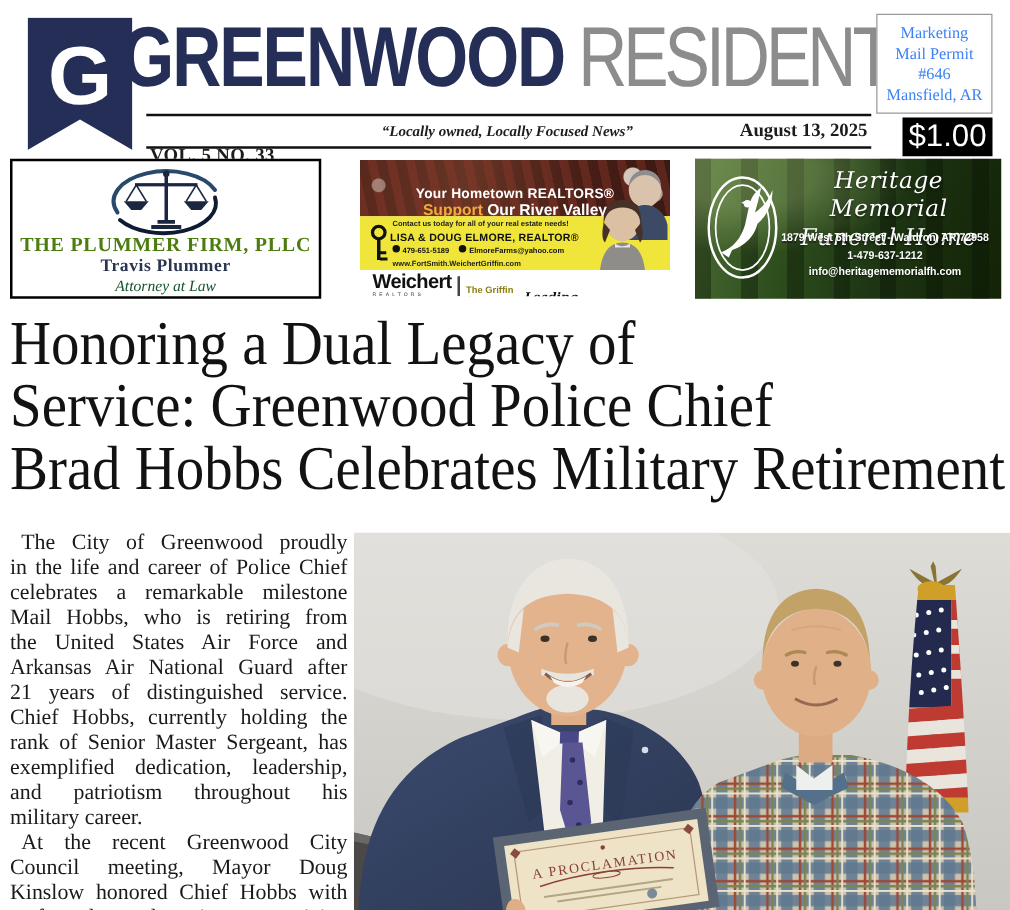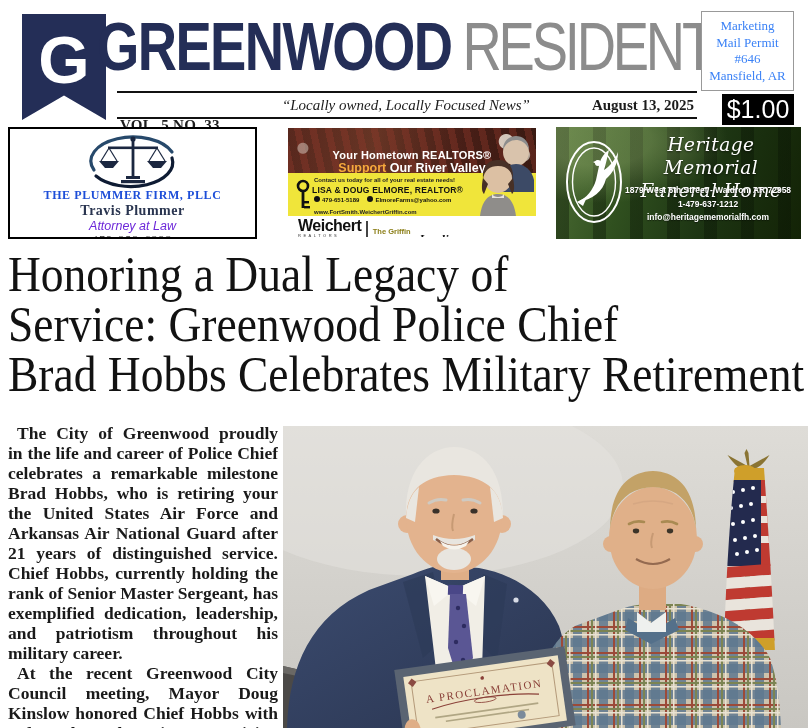--- a/index.html
+++ b/index.html
@@ -42,7 +42,7 @@
     display:flex; align-items:center; justify-content:space-between; padding:0 3px;
   }
   #info-bar .vol{ font-weight:700; font-size:15px; letter-spacing:.3px;margin-top:40px; }
-  #info-bar .tagline{ font-style:italic; font-size:15px; }
+  #info-bar .tagline{ font-style:italic; font-size:12px;font-weight:bold; }
   #info-bar .date{ font-weight:700; font-size:15px; }
   
   .ad{ position:absolute; top:127px; height:112px; overflow:hidden; }

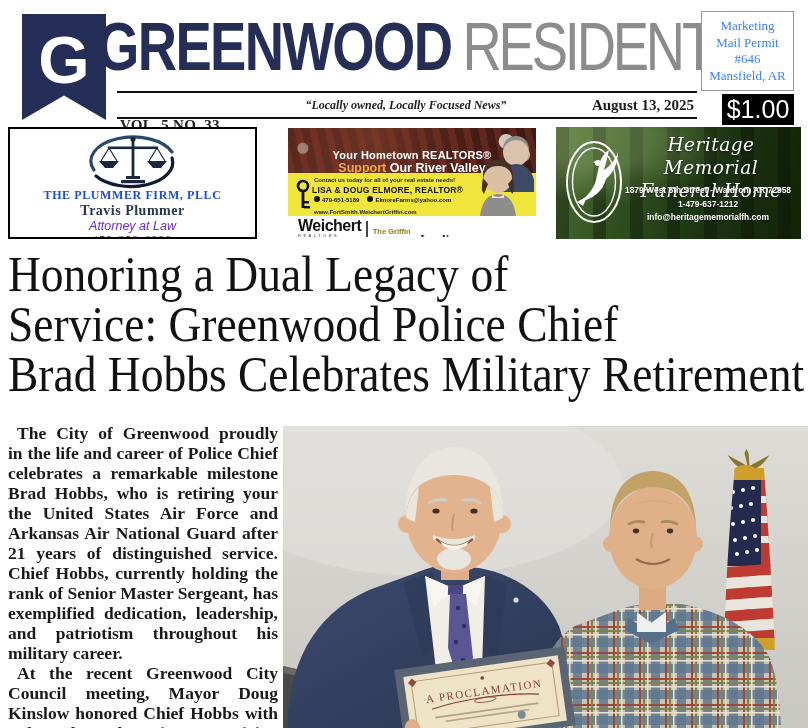--- a/index.html
+++ b/index.html
@@ -49,7 +49,7 @@
   
   #ad-plummer{ left:8px; width:249px; border:2.5px solid #000; background:#fff; text-align:center; }
   #ad-plummer svg{ display:block; margin:3px auto 0; }
-  #ad-plummer .firm{ font-size:12px; font-weight:700; color:#1d4ed8; letter-spacing:.6px; margin-top:-2px; }
+  #ad-plummer .firm{ font-size:16px; font-weight:700; color:#4d7c0f; letter-spacing:.6px; margin-top:-2px; }
   #ad-plummer .name{ font-size:14px; font-weight:700; color:#2a3550; letter-spacing:.5px; }
   #ad-plummer .role{ font-size:12.5px; font-style:italic; color:#6d28d9; font-family:Liberation Sans, sans-serif; }
   #ad-plummer .phone{ font-size:11px; color:#333; letter-spacing:1.5px; }

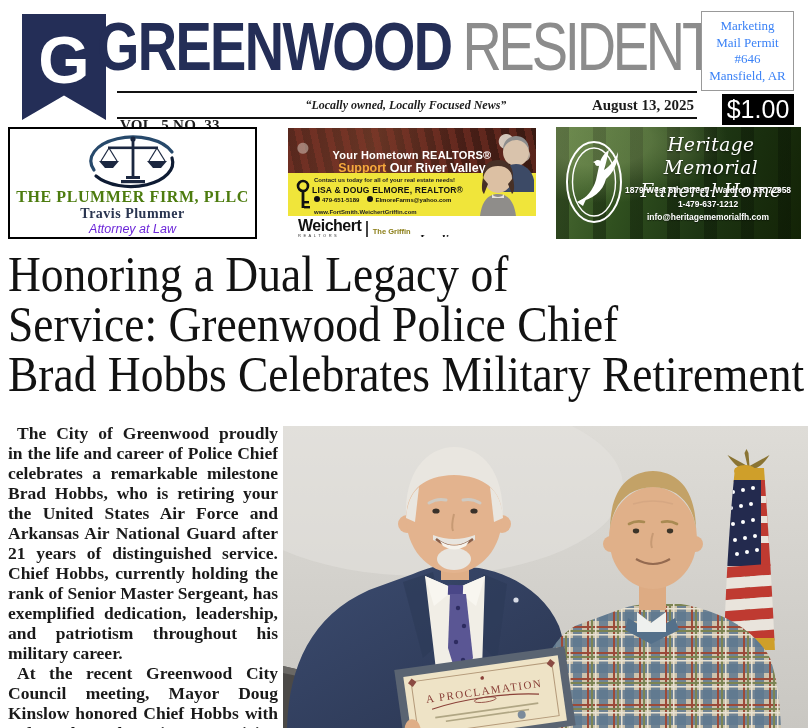--- a/index.html
+++ b/index.html
@@ -51,7 +51,7 @@
   #ad-plummer svg{ display:block; margin:3px auto 0; }
   #ad-plummer .firm{ font-size:16px; font-weight:700; color:#4d7c0f; letter-spacing:.6px; margin-top:-2px; }
   #ad-plummer .name{ font-size:14px; font-weight:700; color:#2a3550; letter-spacing:.5px; }
-  #ad-plummer .role{ font-size:12.5px; font-style:italic; color:#6d28d9; font-family:Liberation Sans, sans-serif; }
+  #ad-plummer .role{ font-size:12.5px; font-style:italic; color:#14532d; font-family:Liberation Serif, serif; }
   #ad-plummer .phone{ font-size:11px; color:#333; letter-spacing:1.5px; }
   
   #ad-realtor{ left:288px; top:128px; width:248px; height:109px; font-family:"Liberation Sans",sans-serif; }

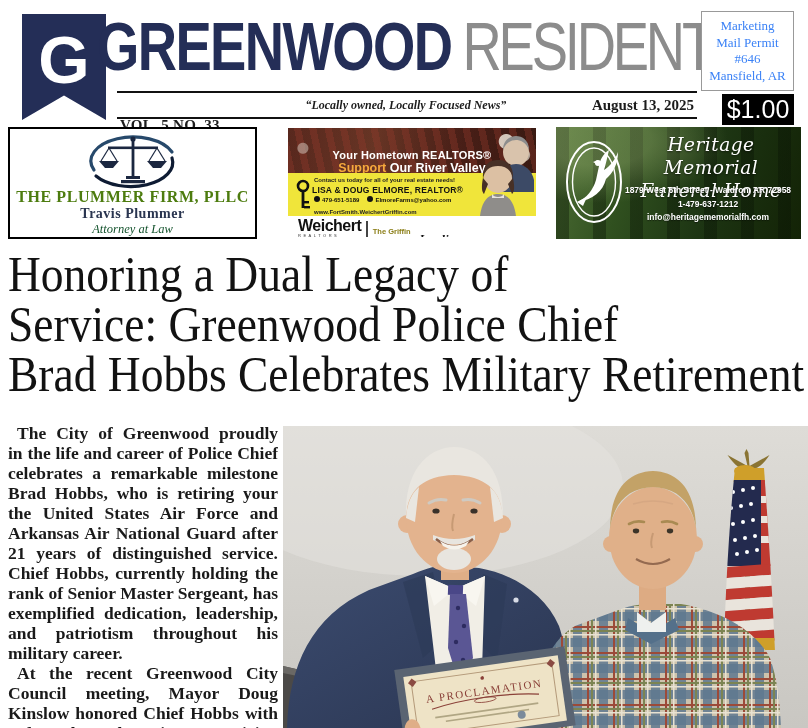--- a/index.html
+++ b/index.html
@@ -109,7 +109,7 @@
   }
   
   #body-column{ position:absolute; left:8px; top:423px; width:270px; height:305px; overflow:hidden; font-size:17.5px; color:#1a1a1a; }
-  #body-column .bl{ height:20px; line-height:20px; text-align:justify; text-align-last:justify; overflow:visible;font-weight:bold; }
+  #body-column .bl{ height:20px; line-height:20px; text-align:justify; text-align-last:justify; overflow:visible; }
   #body-column .bl.first{ text-indent:9px; }
   #body-column .bl.endpara{ text-align-last:left; }
   

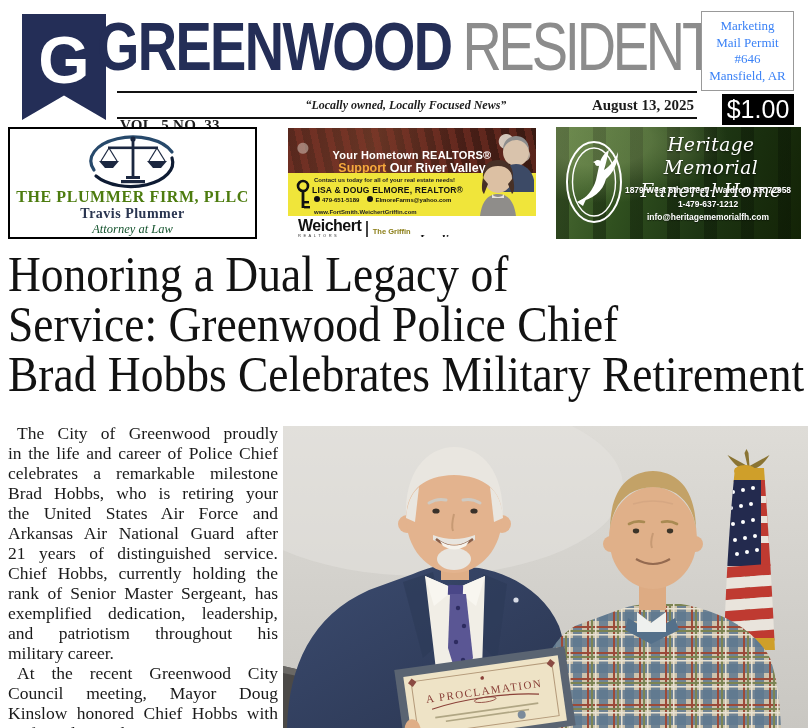--- a/index.html
+++ b/index.html
@@ -247,7 +247,7 @@
       <div class="bl first">The City of Greenwood proudly</div>
       <div class="bl">in the life and career of Police Chief</div>
       <div class="bl">celebrates a remarkable milestone</div>
-      <div class="bl">Brad Hobbs, who is retiring your</div>
+      <div class="bl">Mail Hobbs, who is retiring from</div>
       <div class="bl">the United States Air Force and</div>
       <div class="bl">Arkansas Air National Guard after</div>
       <div class="bl">21 years of distinguished service.</div>

